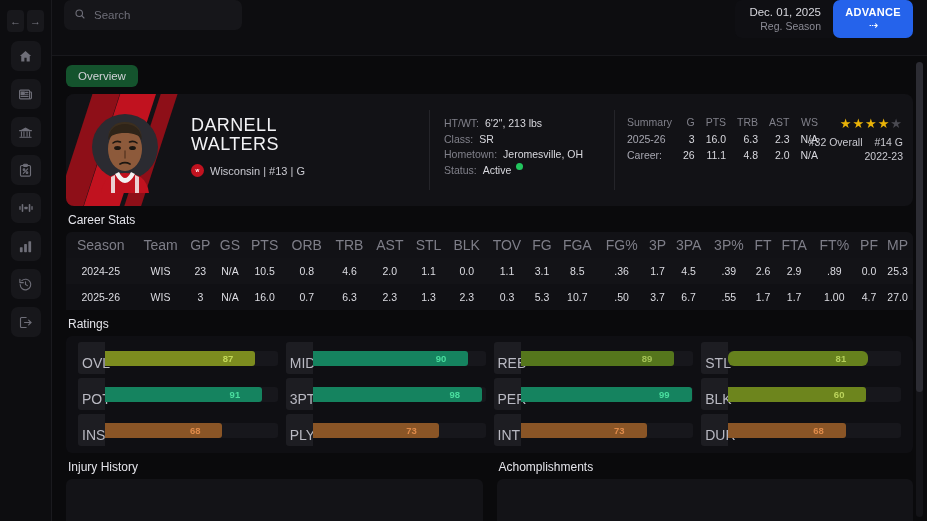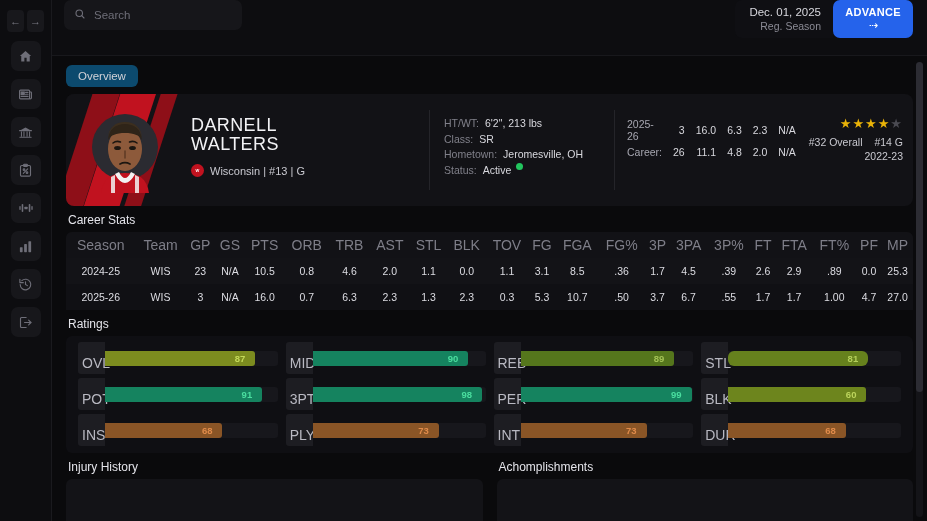--- a/index.html
+++ b/index.html
@@ -84,7 +84,7 @@
   .tabrow { padding: 9px 0 7px 14px; }
   .tab {
     display: inline-block;
-    background: #0c4a6e; color: #d2d2d8;
+    background: #14532d; color: #d2d2d8;
     border-radius: 6px; padding: 5px 12px;
     font-size: 11.5px;
   }

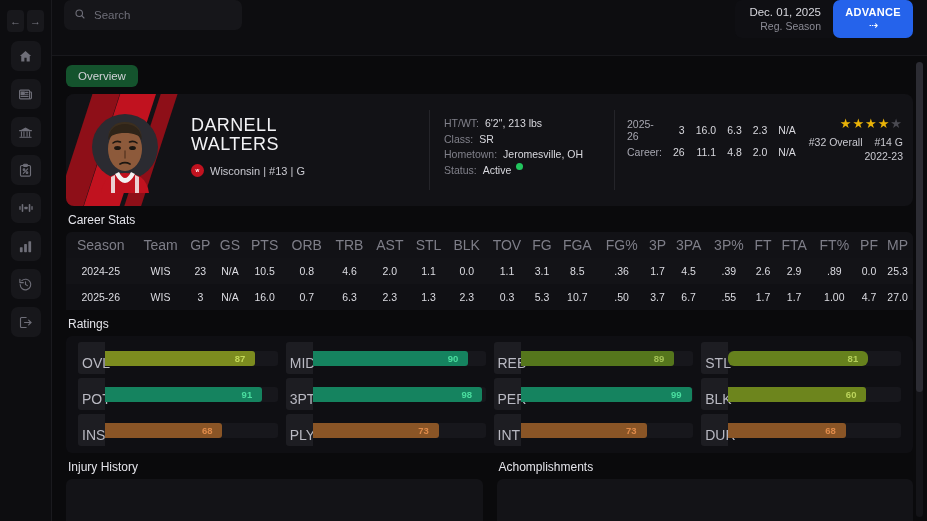--- a/index.html
+++ b/index.html
@@ -392,6 +392,14 @@
       <div class="summary">
         <table>
           <tbody>
+              <tr>
+            <th class="lead">Summary</th>
+            <th>G</th>
+            <th>PTS</th>
+            <th>TRB</th>
+            <th>AST</th>
+            <th>WS</th>
+          </tr>
           <tr>
             <td class="lead">2025-26</td>
             <td>3</td>

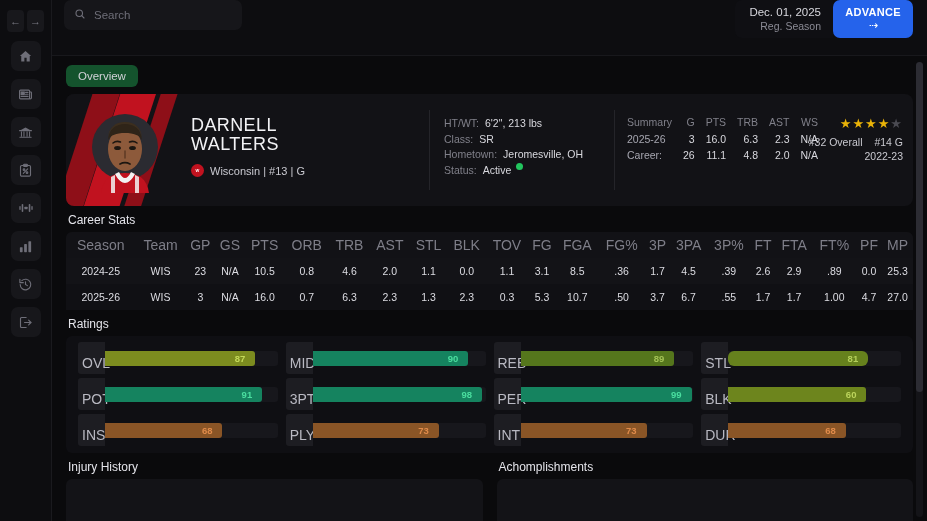--- a/index.html
+++ b/index.html
@@ -182,7 +182,7 @@
     position: absolute; left:0; top:0; bottom:0;
     border-radius: 0 3px 3px 0;
     display: flex; align-items: center; justify-content: flex-end;
-    padding-right: 10px;
+    padding-right: 22px;
     font-size: 9.5px; font-weight: bold;
   }
 

